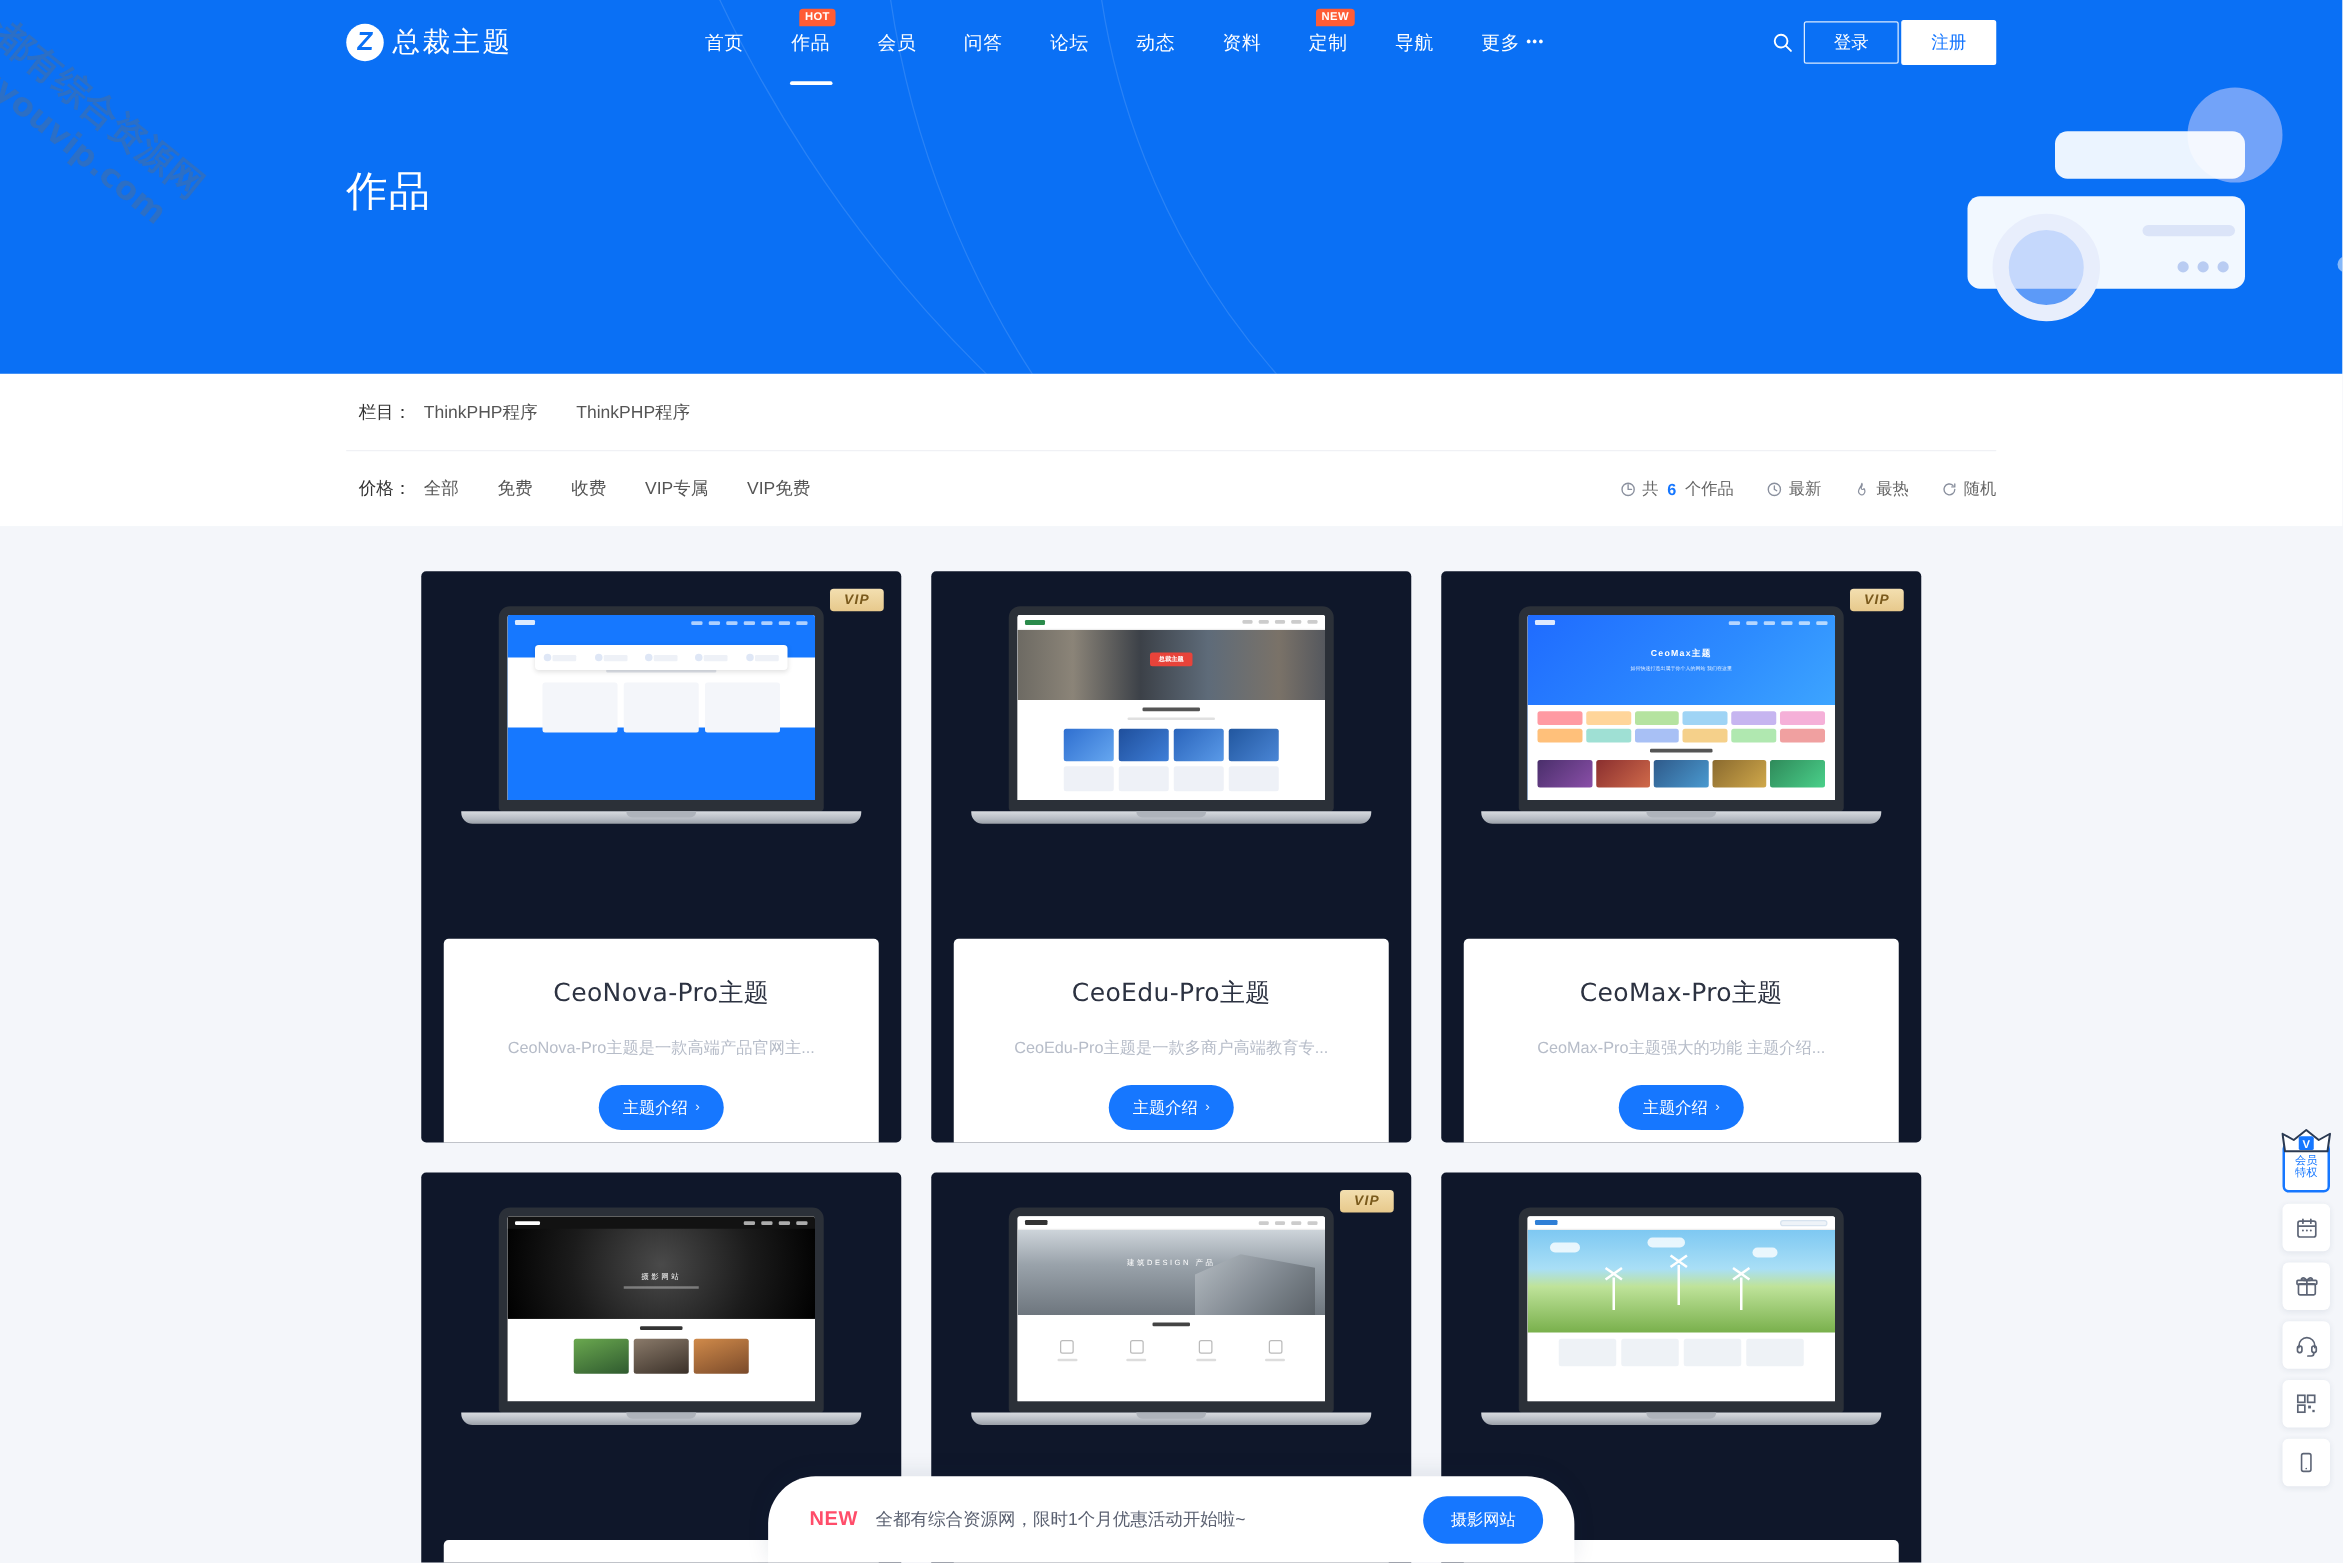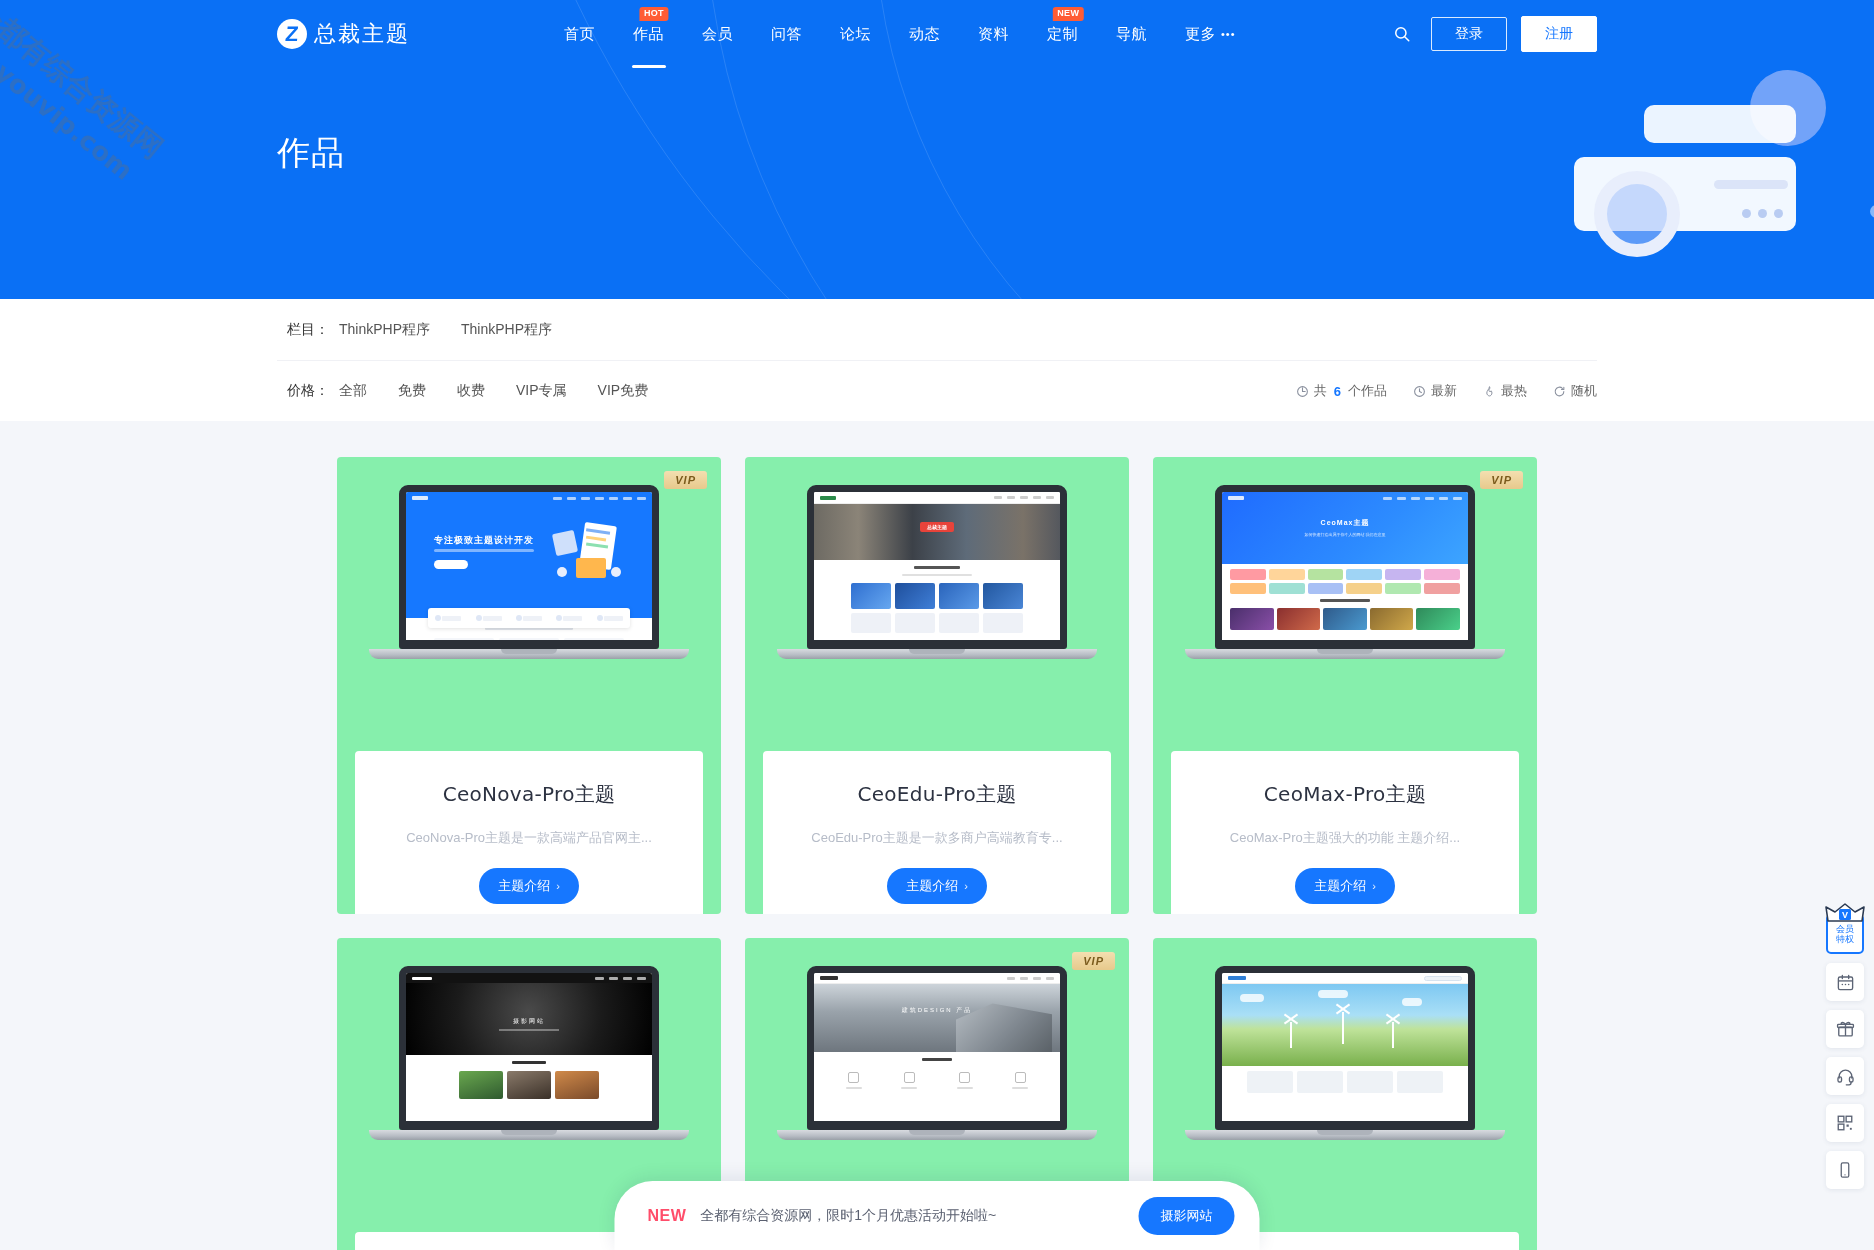--- a/index.html
+++ b/index.html
@@ -78,7 +78,7 @@
   }
   .nav-more-dots { margin-left: 5px; font-size: 11px; letter-spacing: 1px; }
 
-  .nav-right { margin-left: auto; display: flex; align-items: center; gap: 14px; }
+  .nav-right { margin-left: auto; display: flex; align-items: center; gap: 2px; }
   .search-btn {
     width: 30px; height: 30px; display: flex; align-items: center;
     justify-content: center; cursor: pointer;

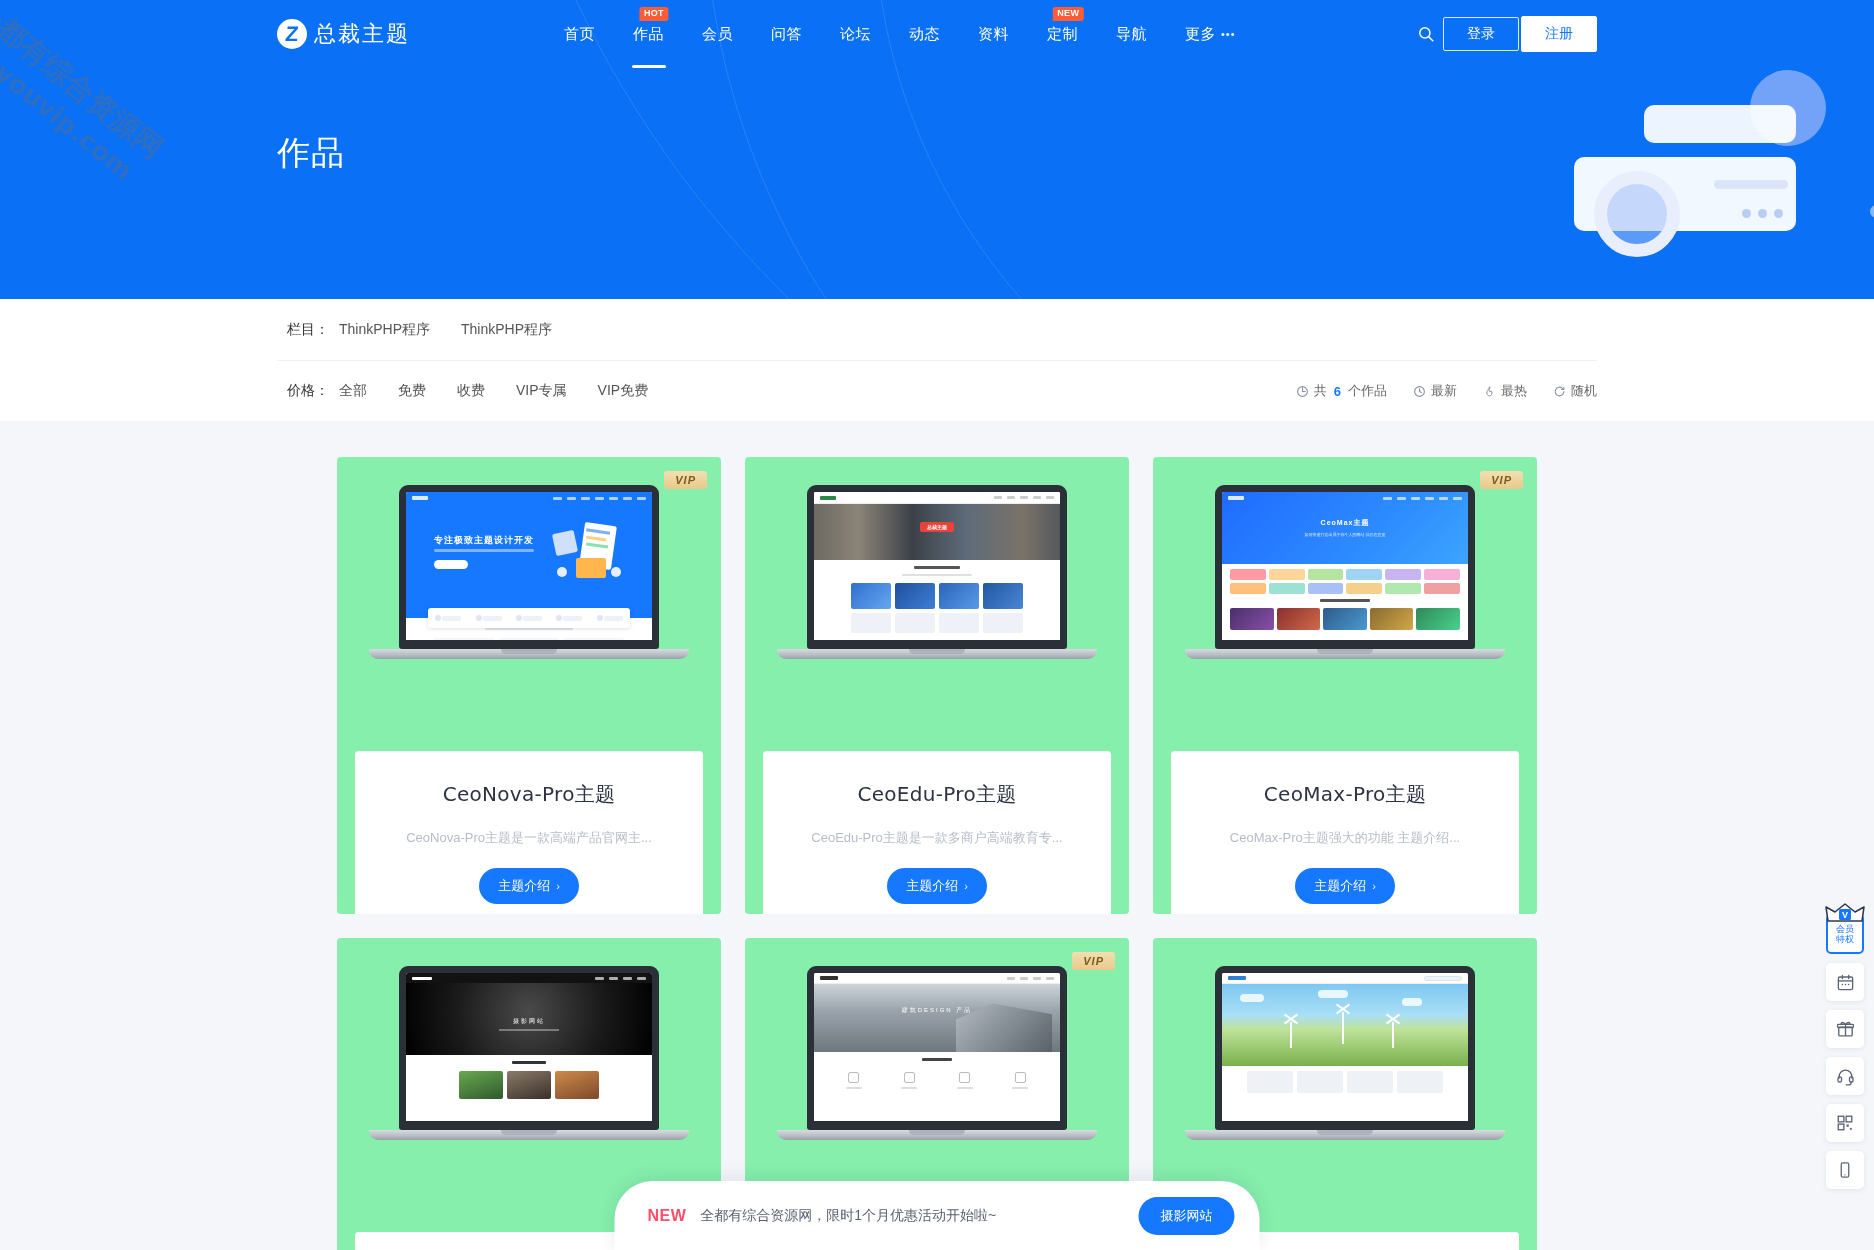--- a/index.html
+++ b/index.html
@@ -156,7 +156,7 @@
   }
   .card {
     position: relative;
-    background: #86efac;
+    background: #0f172a;
     border-radius: 4px;
     padding: 18px 18px 0;
     height: 457px;

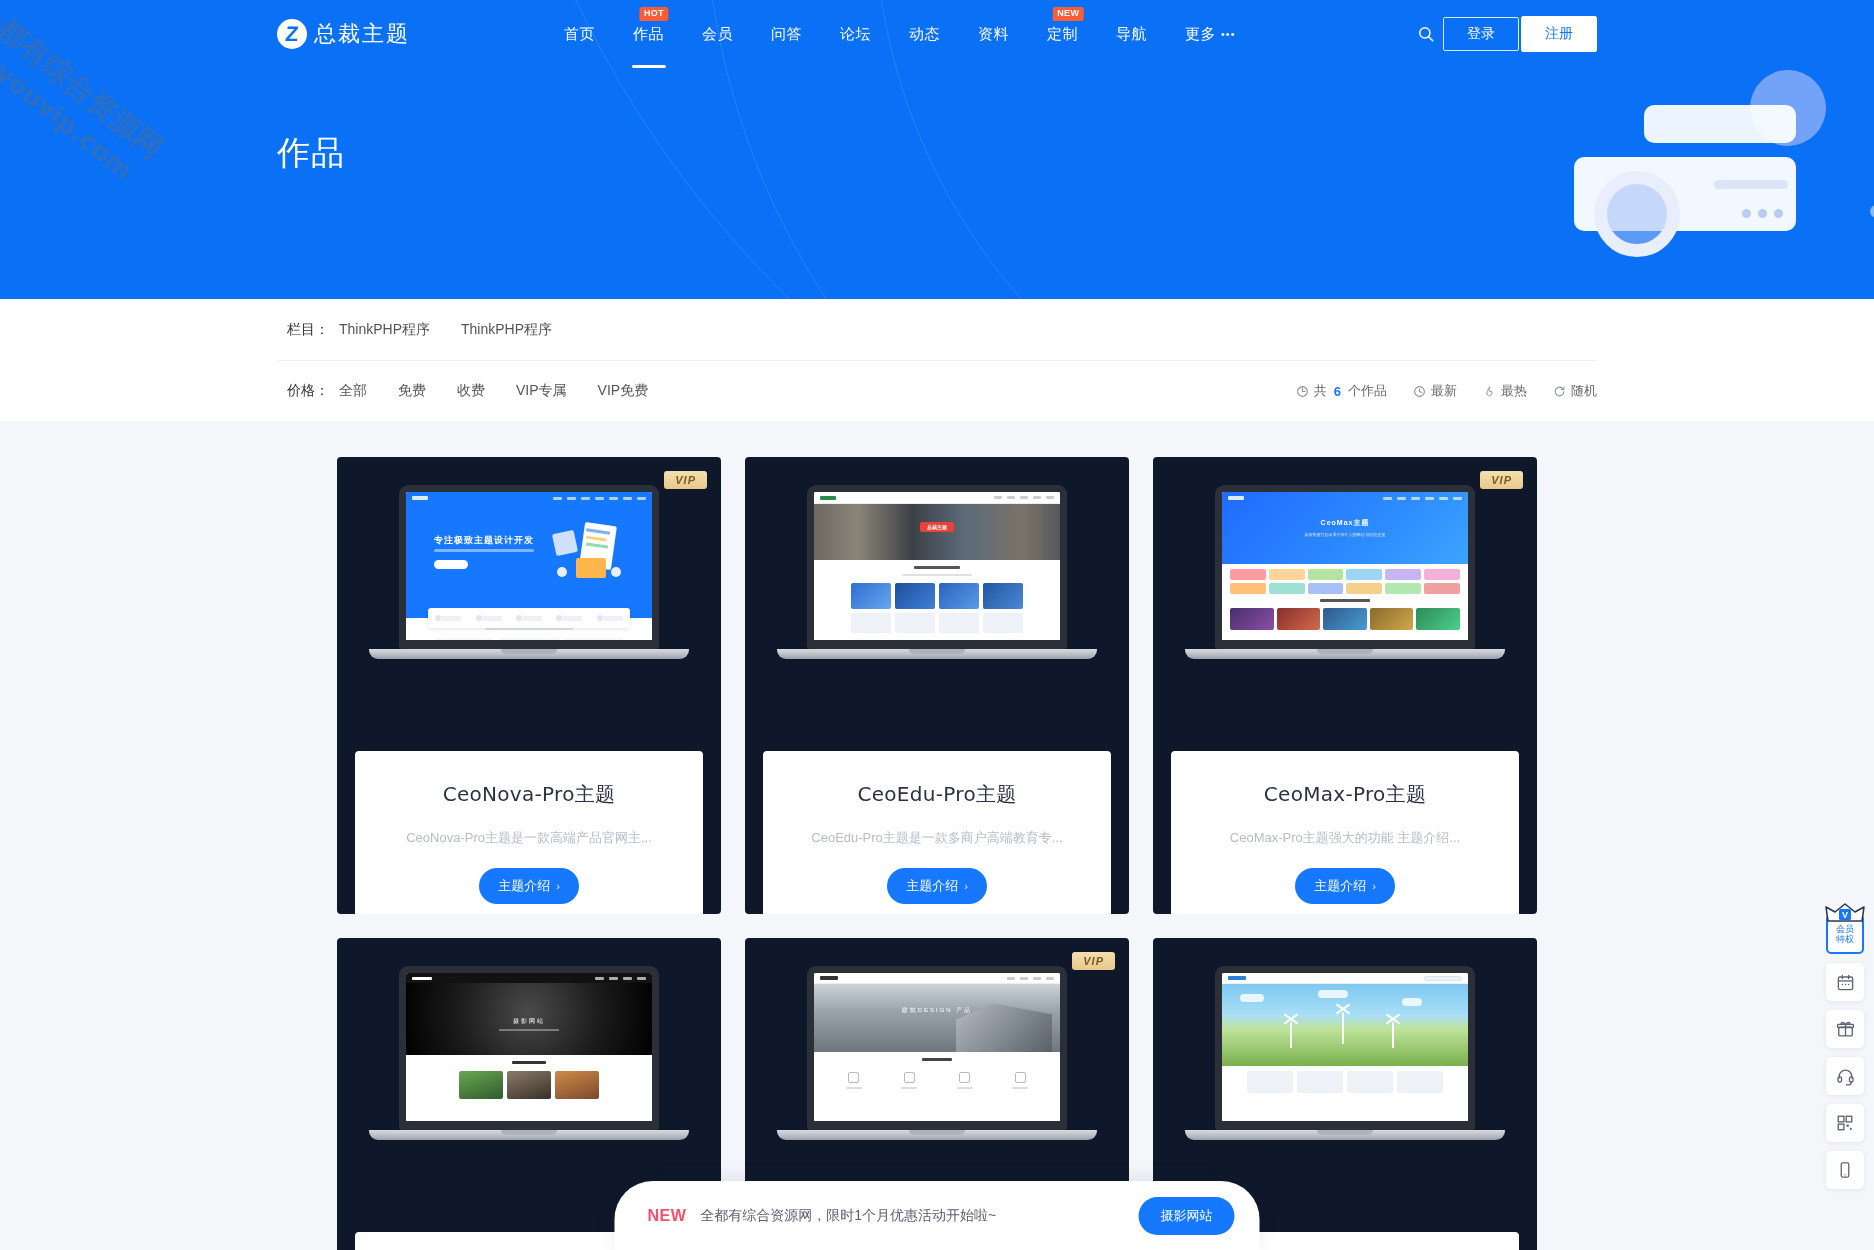--- a/index.html
+++ b/index.html
@@ -540,23 +540,6 @@
                       <i class="s-nav"></i>
                       <i class="s-nav"></i>
                     </div>
-                </div>
-                <div class="s1-hero">
-                  <div class="s1-title">专注极致主题设计开发</div>
-                  <div class="s1-line"></div>
-                  <div class="s1-btn"></div>
-                  <div class="s1-illu">
-                    <svg width="92" height="72" viewBox="0 0 92 72">
-                      <rect x="40" y="6" width="32" height="44" rx="2" fill="#fff" transform="rotate(8 56 28)"></rect>
-                      <rect x="44" y="12" width="24" height="3" fill="#7fb0f5" transform="rotate(8 56 14)"></rect>
-                      <rect x="44" y="19" width="20" height="3" fill="#ffd27a" transform="rotate(8 54 21)"></rect>
-                      <rect x="44" y="26" width="22" height="3" fill="#8ce0b0" transform="rotate(8 55 28)"></rect>
-                      <rect x="12" y="14" width="22" height="22" rx="2" fill="#cfe0fb" transform="rotate(-12 23 25)"></rect>
-                      <rect x="34" y="40" width="30" height="20" rx="2" fill="#ffb74d"></rect>
-                      <circle cx="20" cy="54" r="5" fill="#e8eefc"></circle>
-                      <circle cx="74" cy="54" r="5" fill="#e8eefc"></circle>
-                    </svg>
-                  </div>
                 </div>
                 <div class="s1-white">
                   <div class="s1-strip">

